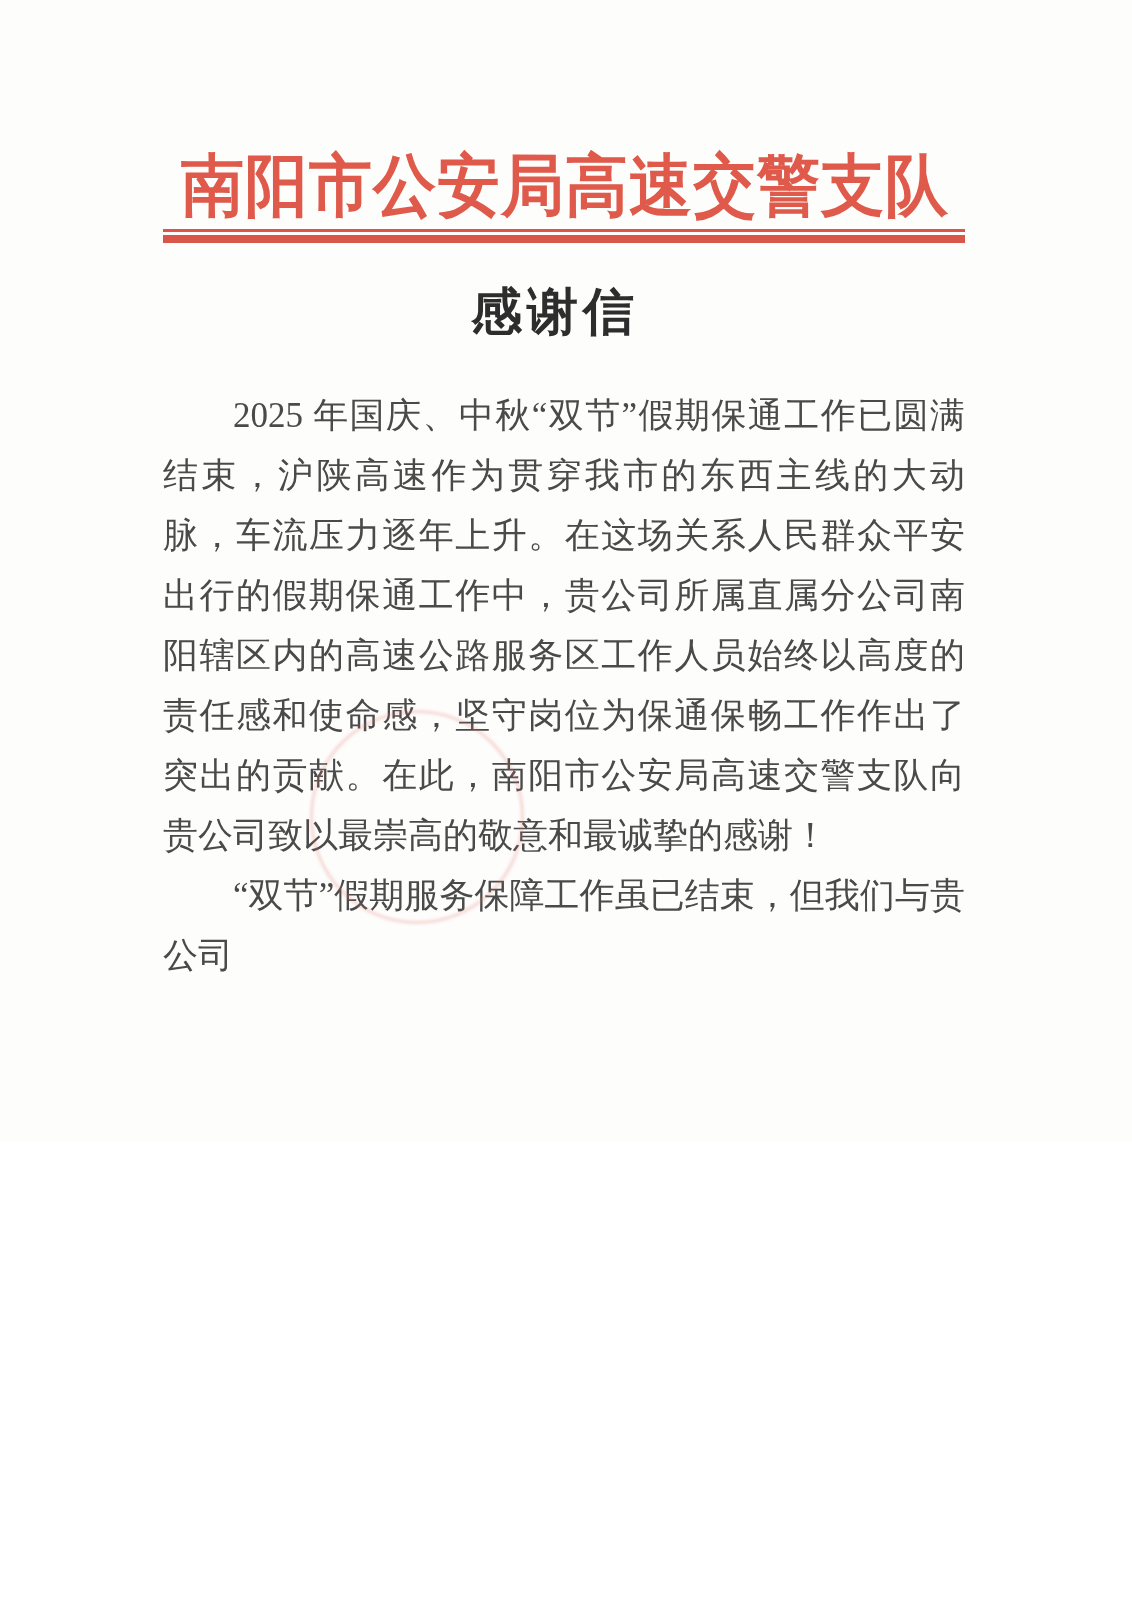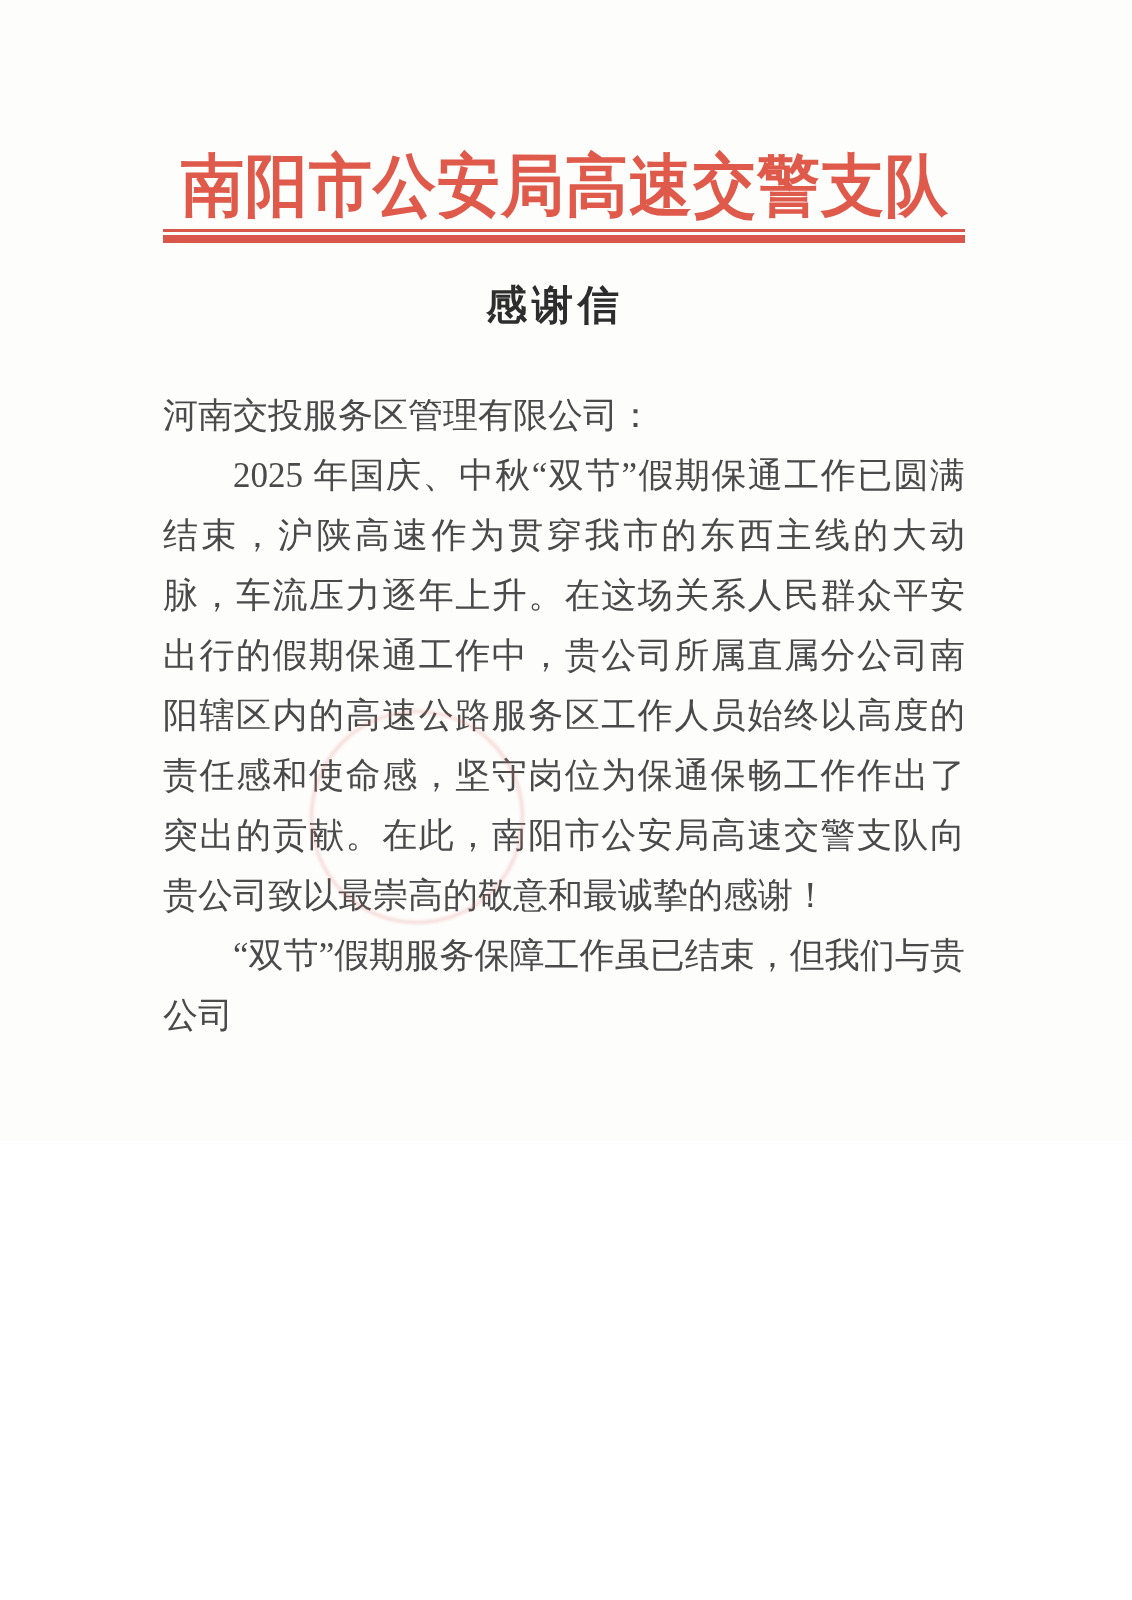--- a/index.html
+++ b/index.html
@@ -60,7 +60,7 @@
     left: 0;
     width: 1110px;
     text-align: center;
-    font-size: 41px;
+    font-size: 51px;
     font-weight: bold;
     color: var(--title-text);
     letter-spacing: 5px;

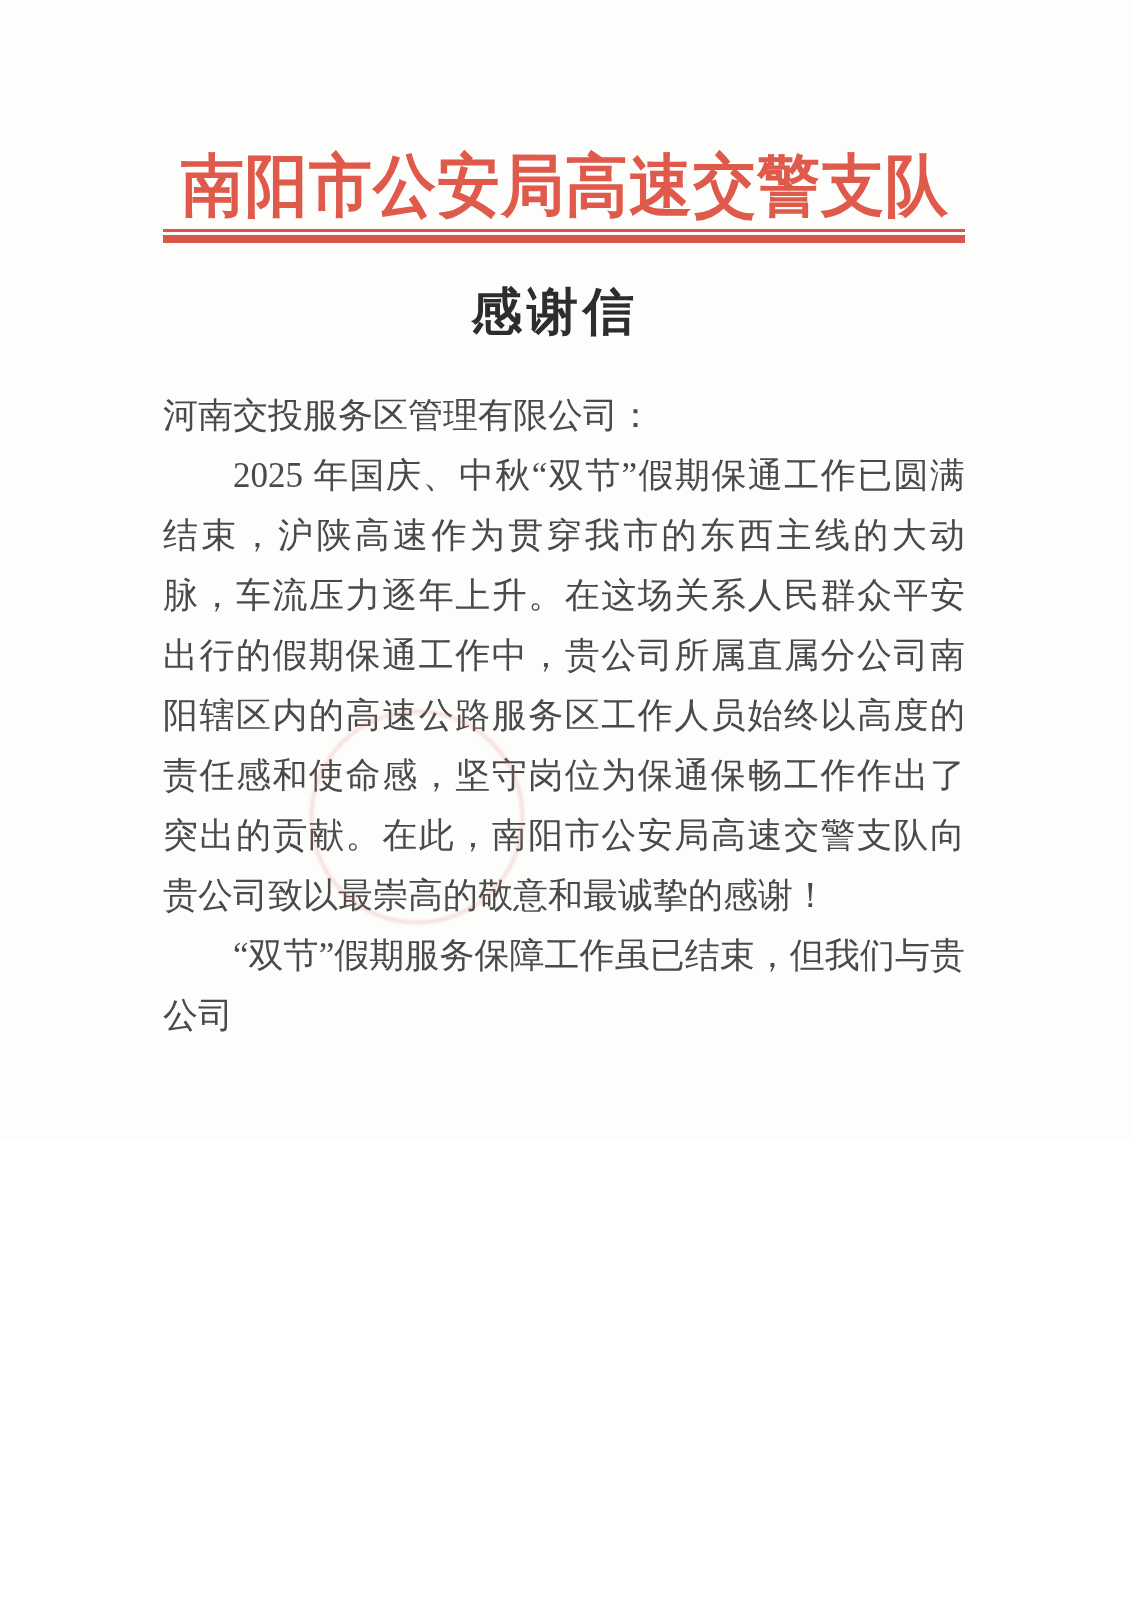--- a/index.html
+++ b/index.html
@@ -122,7 +122,6 @@
   <div class="doc-title">感谢信</div>
 
   <div class="body-block">
-    <p class="salutation">河南交投服务区管理有限公司：</p>
     <div>
         <p class="para">2025 年国庆、中秋“双节”假期保通工作已圆满结束，沪陕高速作为贯穿我市的东西主线的大动脉，车流压力逐年上升。在这场关系人民群众平安出行的假期保通工作中，贵公司所属直属分公司南阳辖区内的高速公路服务区工作人员始终以高度的责任感和使命感，坚守岗位为保通保畅工作作出了突出的贡献。在此，南阳市公安局高速交警支队向贵公司致以最崇高的敬意和最诚挚的感谢！</p>
         <p class="para">“双节”假期服务保障工作虽已结束，但我们与贵公司</p>

